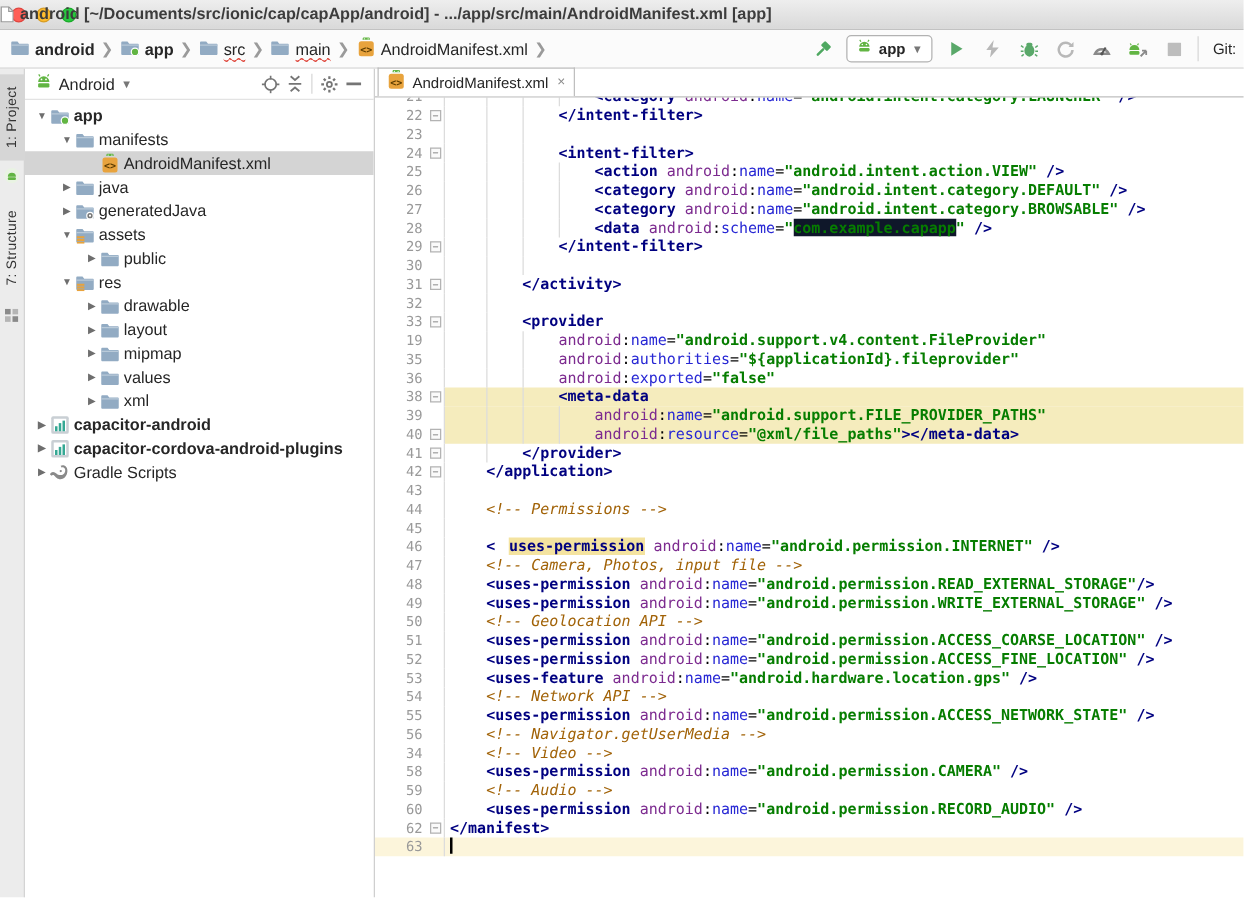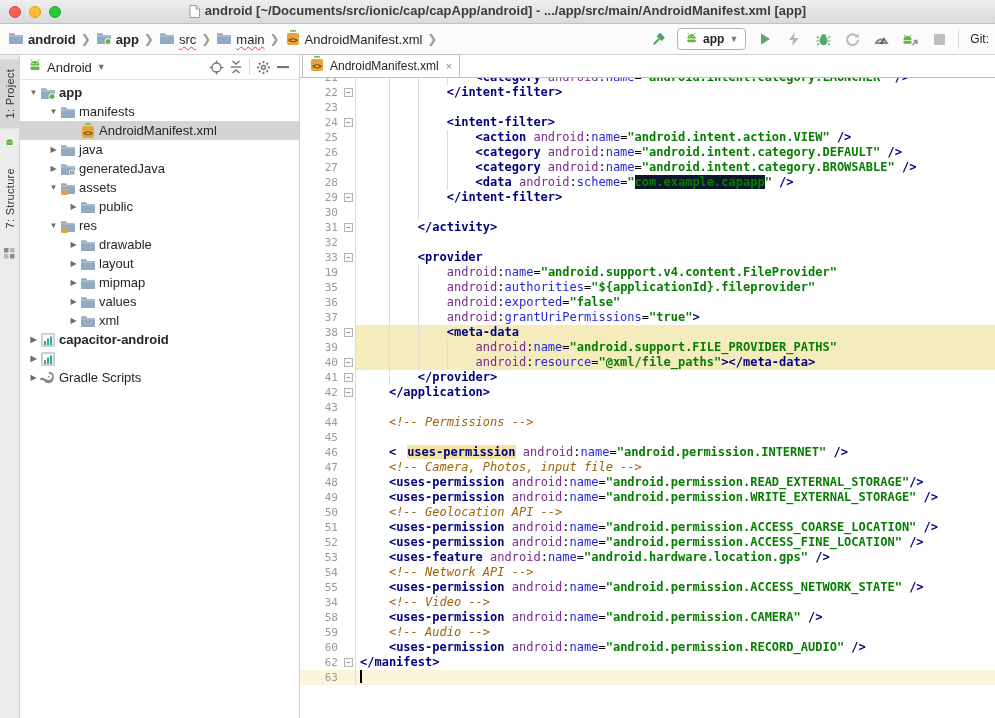--- a/index.html
+++ b/index.html
@@ -14,7 +14,7 @@
   .light.red { background:#ff5f57; border:1px solid #e0443e; }
   .light.yellow { background:#febc2e; border:1px solid #d89d24; }
   .light.green { background:#28c840; border:1px solid #1aab29; }
-  .title-center { position:absolute; left:0; right:0; text-align:center; font-size:13px;
+  .title-center { position:absolute; left:0; right:0; font-size:13px;
                   font-weight:700; color:#3c3c3c; pointer-events:none; }
   .title-center .doc-ic { display:inline-block; vertical-align:-3px; margin-right:5px; }
 

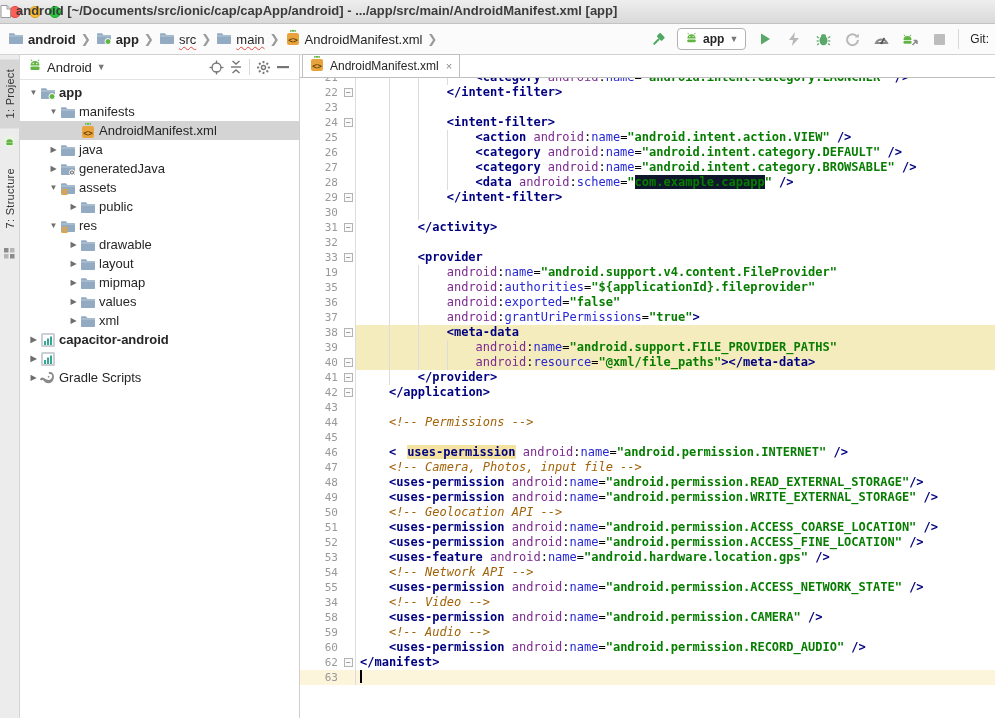--- a/index.html
+++ b/index.html
@@ -597,10 +597,6 @@
           <div class="code"><i class="guide" style="left: calc(4ch + 4px);"></i><i class="guide" style="left: calc(8ch + 4px);"></i><span>            </span><span class="tk-ns">android</span><span class="tk-eq">:</span><span class="tk-attr">exported</span><span class="tk-eq">=</span><span class="tk-val">"false"</span></div>
         </div>
         <div class="ed-row">
-          <div class="gut">37</div>
-          <div class="code"><i class="guide" style="left: calc(4ch + 4px);"></i><i class="guide" style="left: calc(8ch + 4px);"></i><span>            </span><span class="tk-ns">android</span><span class="tk-eq">:</span><span class="tk-attr">grantUriPermissions</span><span class="tk-eq">=</span><span class="tk-val">"true"</span><span class="tk-tag">&gt;</span></div>
-        </div>
-        <div class="ed-row">
           <div class="gut">38<span class="fold">−</span></div>
           <div class="code sel"><i class="guide" style="left: calc(4ch + 4px);"></i><i class="guide" style="left: calc(8ch + 4px);"></i><span>            </span><span class="tk-tag">&lt;meta-data</span></div>
         </div>

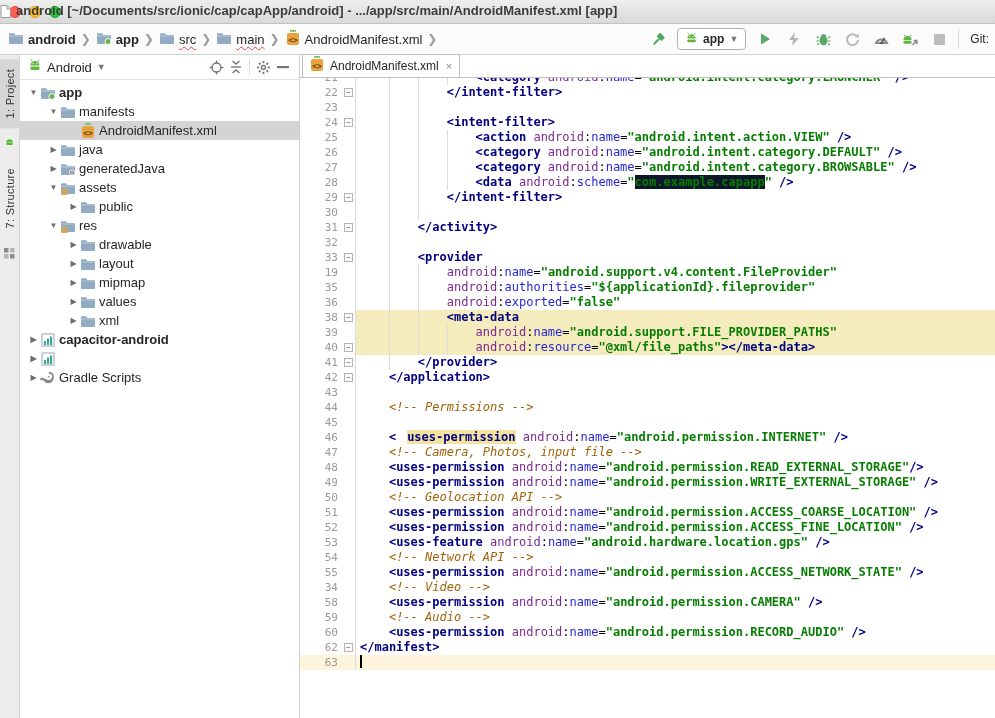--- a/index.html
+++ b/index.html
@@ -502,6 +502,7 @@
               <rect x="10" y="4.5" width="2" height="8.5" fill="#35a894"></rect>
             </svg>
           </span>
+          <span class="tlabel">capacitor-cordova-android-plugins</span>
         </div>
         <div class="trow">
           <span style="width:8px;flex:none"></span>

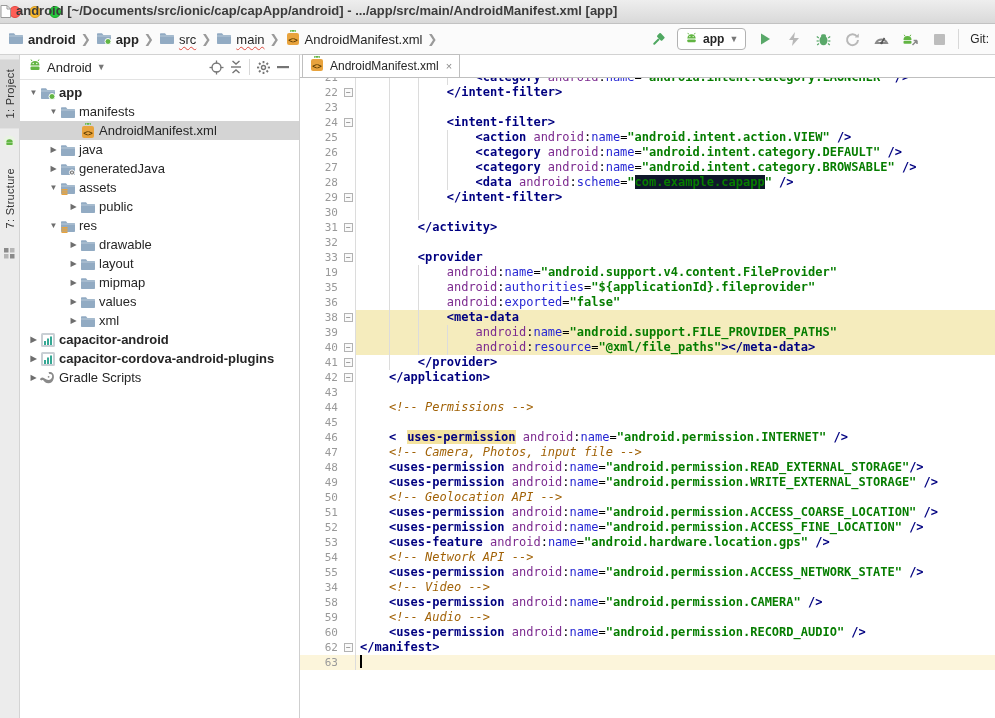--- a/index.html
+++ b/index.html
@@ -670,6 +670,10 @@
           <div class="code"><span>    </span><span class="tk-tag">&lt;uses-permission</span><span> </span><span class="tk-ns">android</span><span class="tk-eq">:</span><span class="tk-attr">name</span><span class="tk-eq">=</span><span class="tk-val">"android.permission.ACCESS_NETWORK_STATE"</span><span> </span><span class="tk-tag">/&gt;</span></div>
         </div>
         <div class="ed-row">
+          <div class="gut">56</div>
+          <div class="code"><span>    </span><span class="tk-com">&lt;!-- Navigator.getUserMedia --&gt;</span></div>
+        </div>
+        <div class="ed-row">
           <div class="gut">34</div>
           <div class="code"><span>    </span><span class="tk-com">&lt;!-- Video --&gt;</span></div>
         </div>

